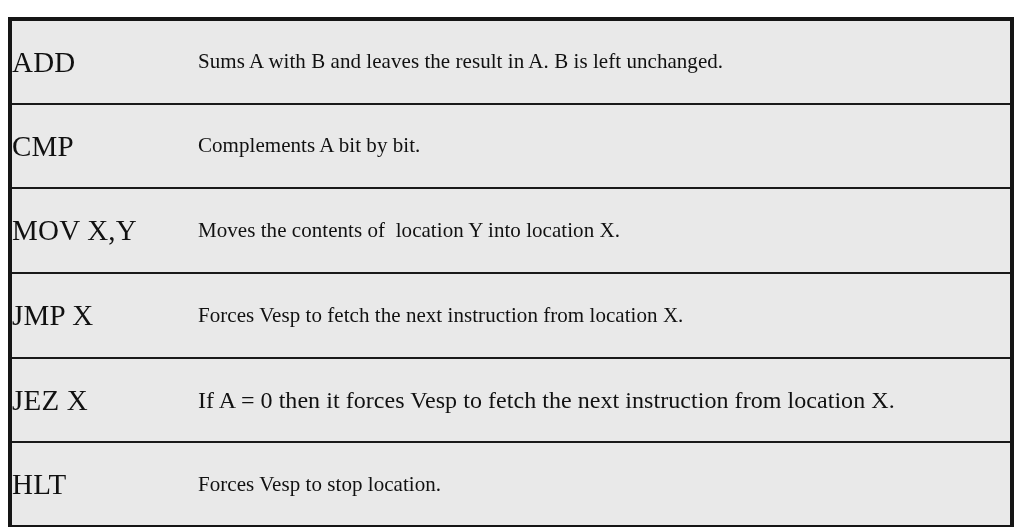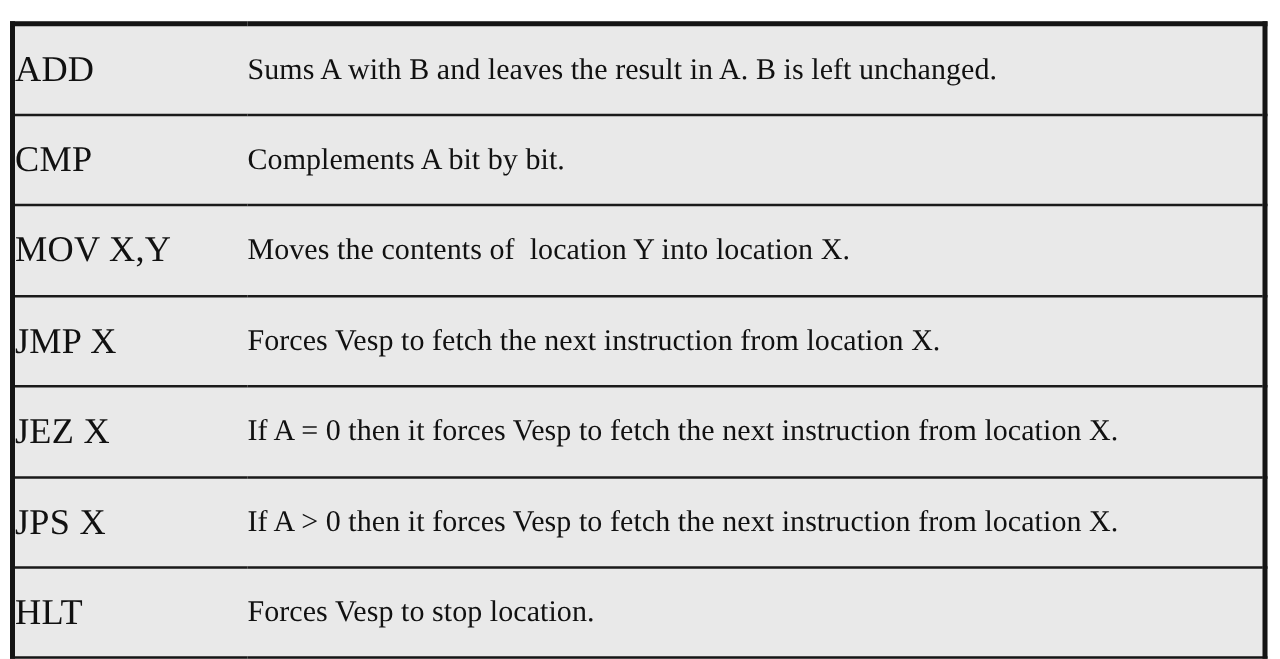--- a/index.html
+++ b/index.html
@@ -77,7 +77,7 @@
 
   .description-text {
     font-family: "Liberation Serif", "DejaVu Serif", serif;
-    font-size: 24px;
+    font-size: 21px;
     line-height: 1.1;
     color: #111111;
     letter-spacing: 0.05px;

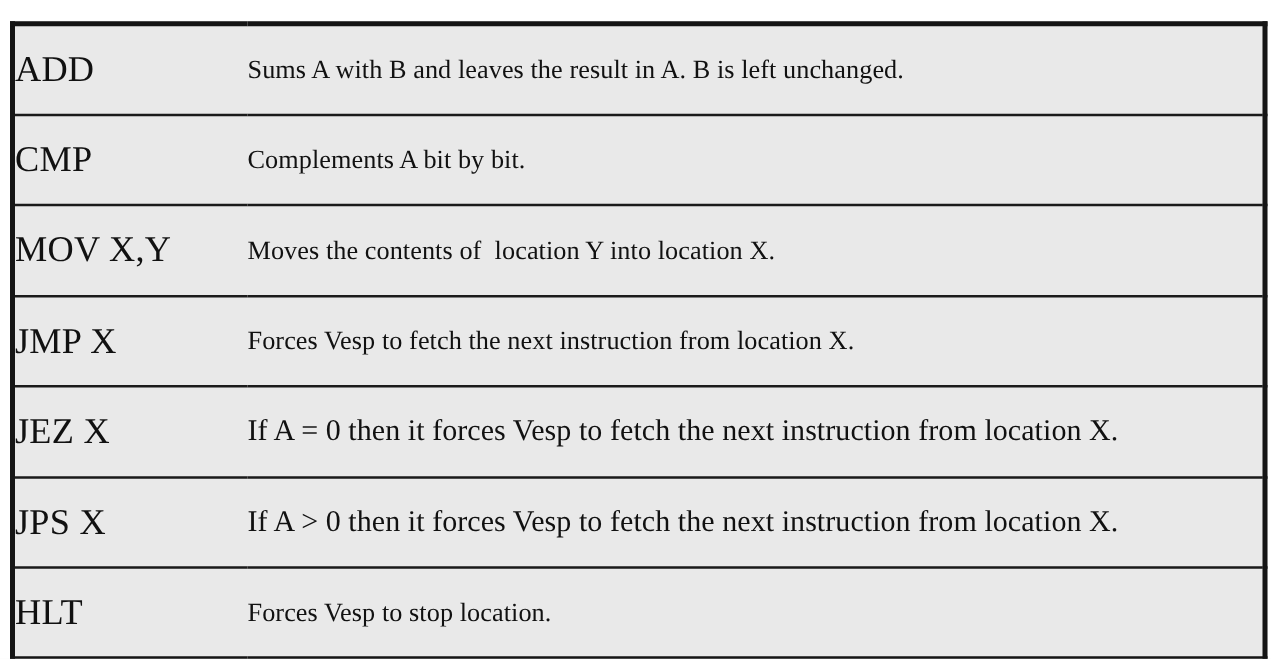--- a/index.html
+++ b/index.html
@@ -143,14 +143,6 @@
         </td>
       </tr>
 
-      <tr class="compact-row">
-        <td class="mnemonic-cell">
-          <span class="mnemonic-text">JPS X</span>
-        </td>
-        <td class="description-cell">
-          <span class="description-text">If A &gt; 0 then it forces Vesp to fetch the next instruction from location X.</span>
-        </td>
-      </tr>
 
       <tr>
         <td class="mnemonic-cell">

